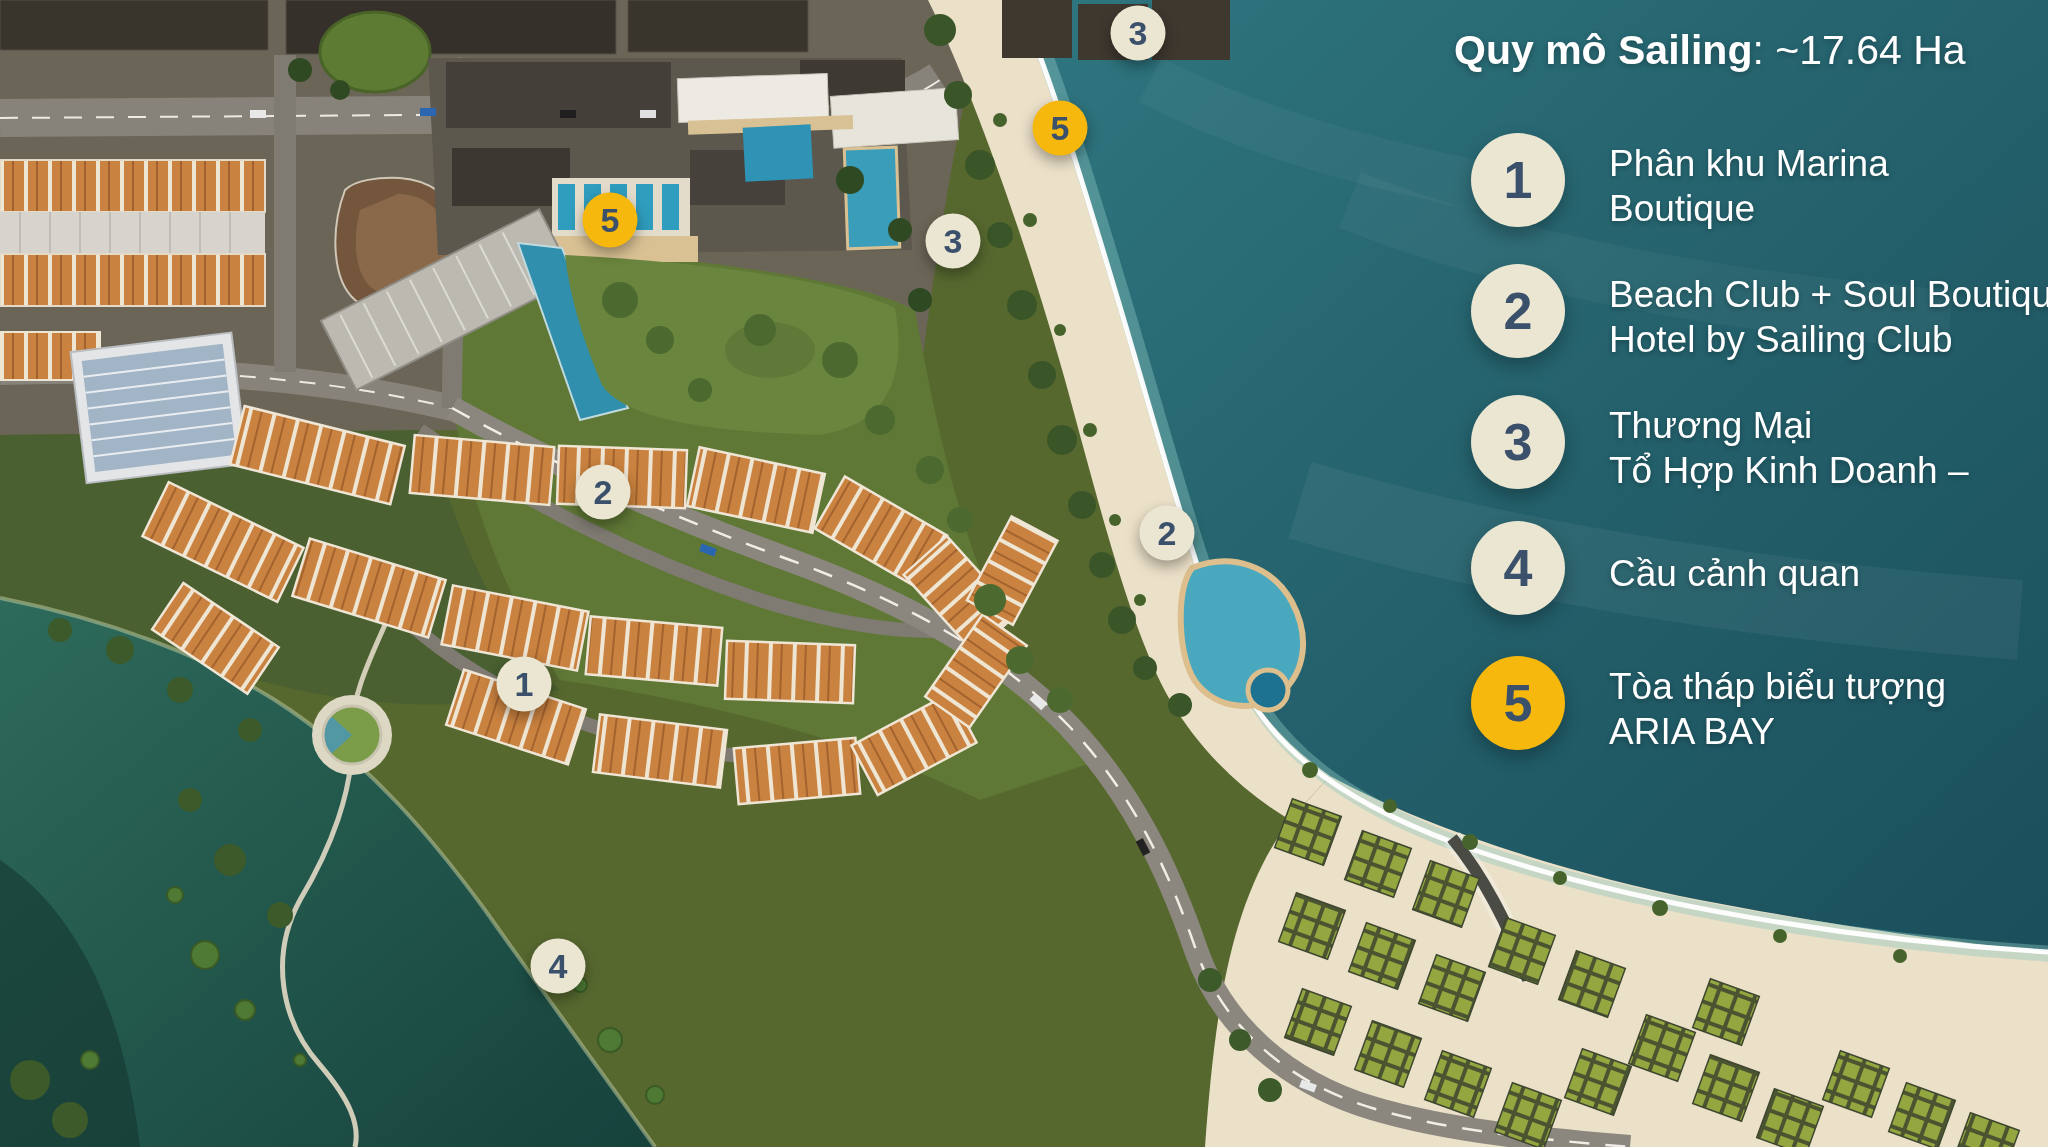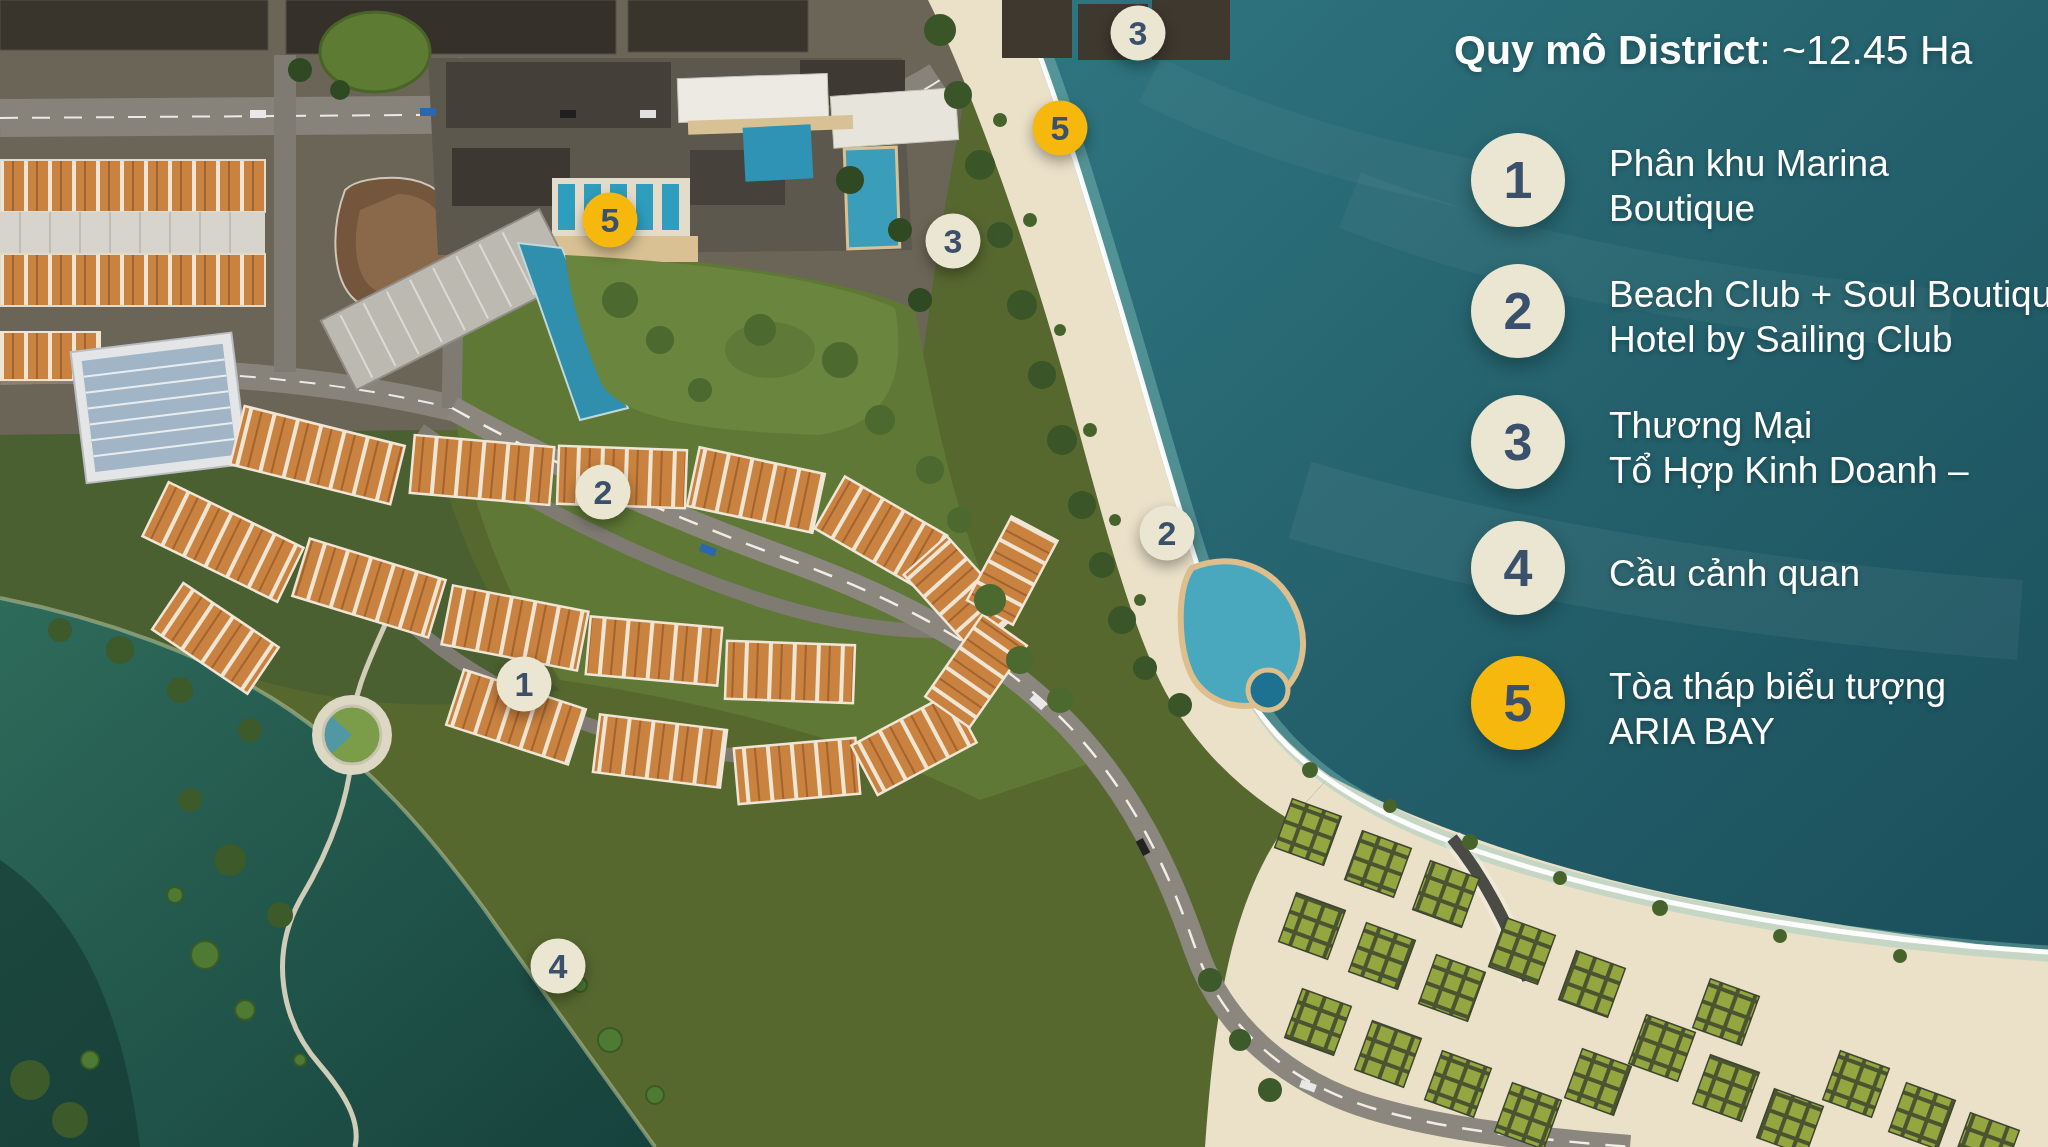--- a/index.html
+++ b/index.html
@@ -373,7 +373,7 @@
     </div>
 
   <div class="legend-title">
-    <b>Quy mô District</b><span>: ~12.45 Ha</span>
+    <b>Quy mô Sailing</b><span>: ~12.45 Ha</span>
   </div>
   <div style="position:absolute;left:0;top:0;width:100%;height:100%;pointer-events:none;">
       <div class="legend-row" style="top: 129px;">

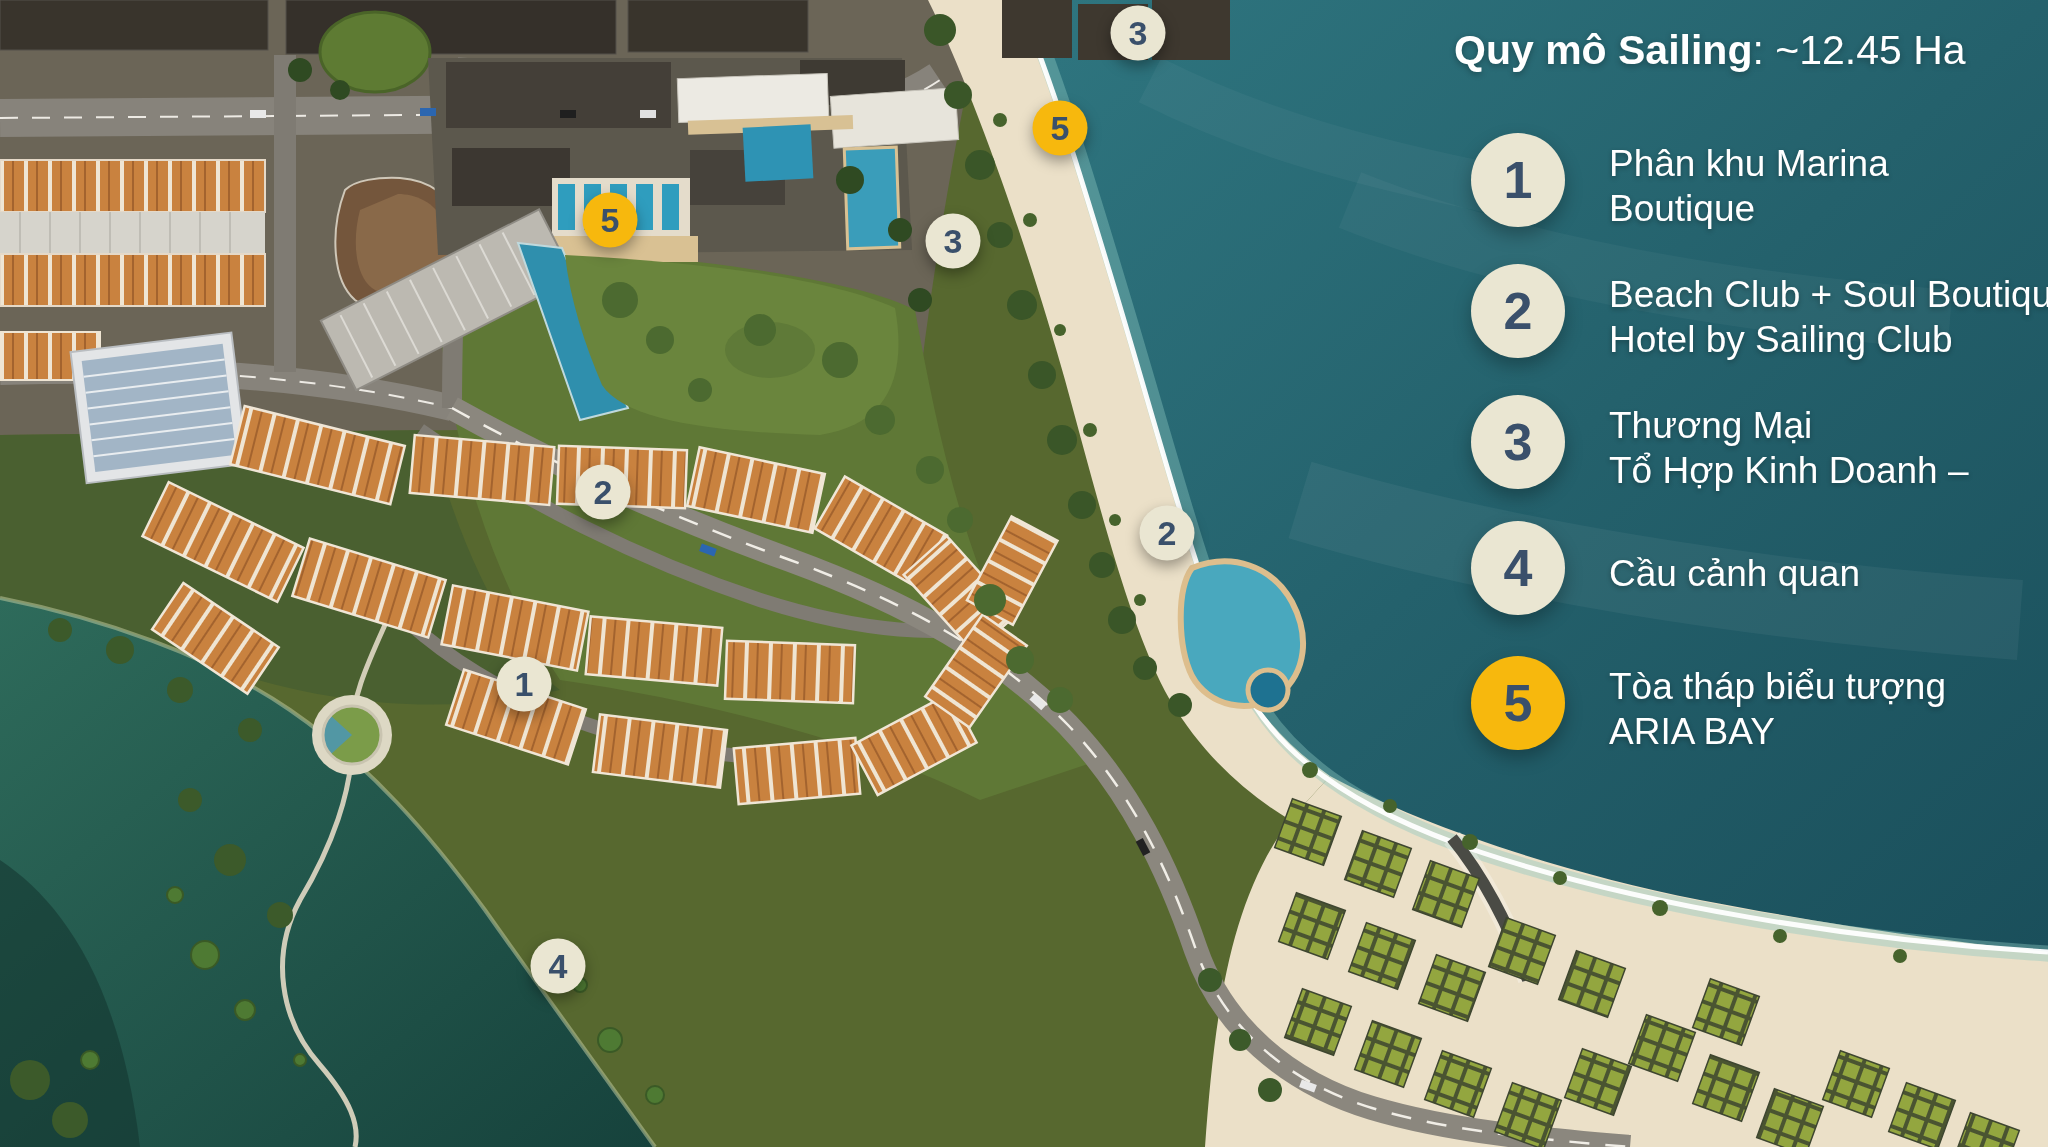--- a/index.html
+++ b/index.html
@@ -373,7 +373,7 @@
     </div>
 
   <div class="legend-title">
-    <b>Quy mô Sailing</b><span>: ~12.45 Ha</span>
+    <b>Quy mô Sailing</b><span>: ~17.64 Ha</span>
   </div>
   <div style="position:absolute;left:0;top:0;width:100%;height:100%;pointer-events:none;">
       <div class="legend-row" style="top: 129px;">

